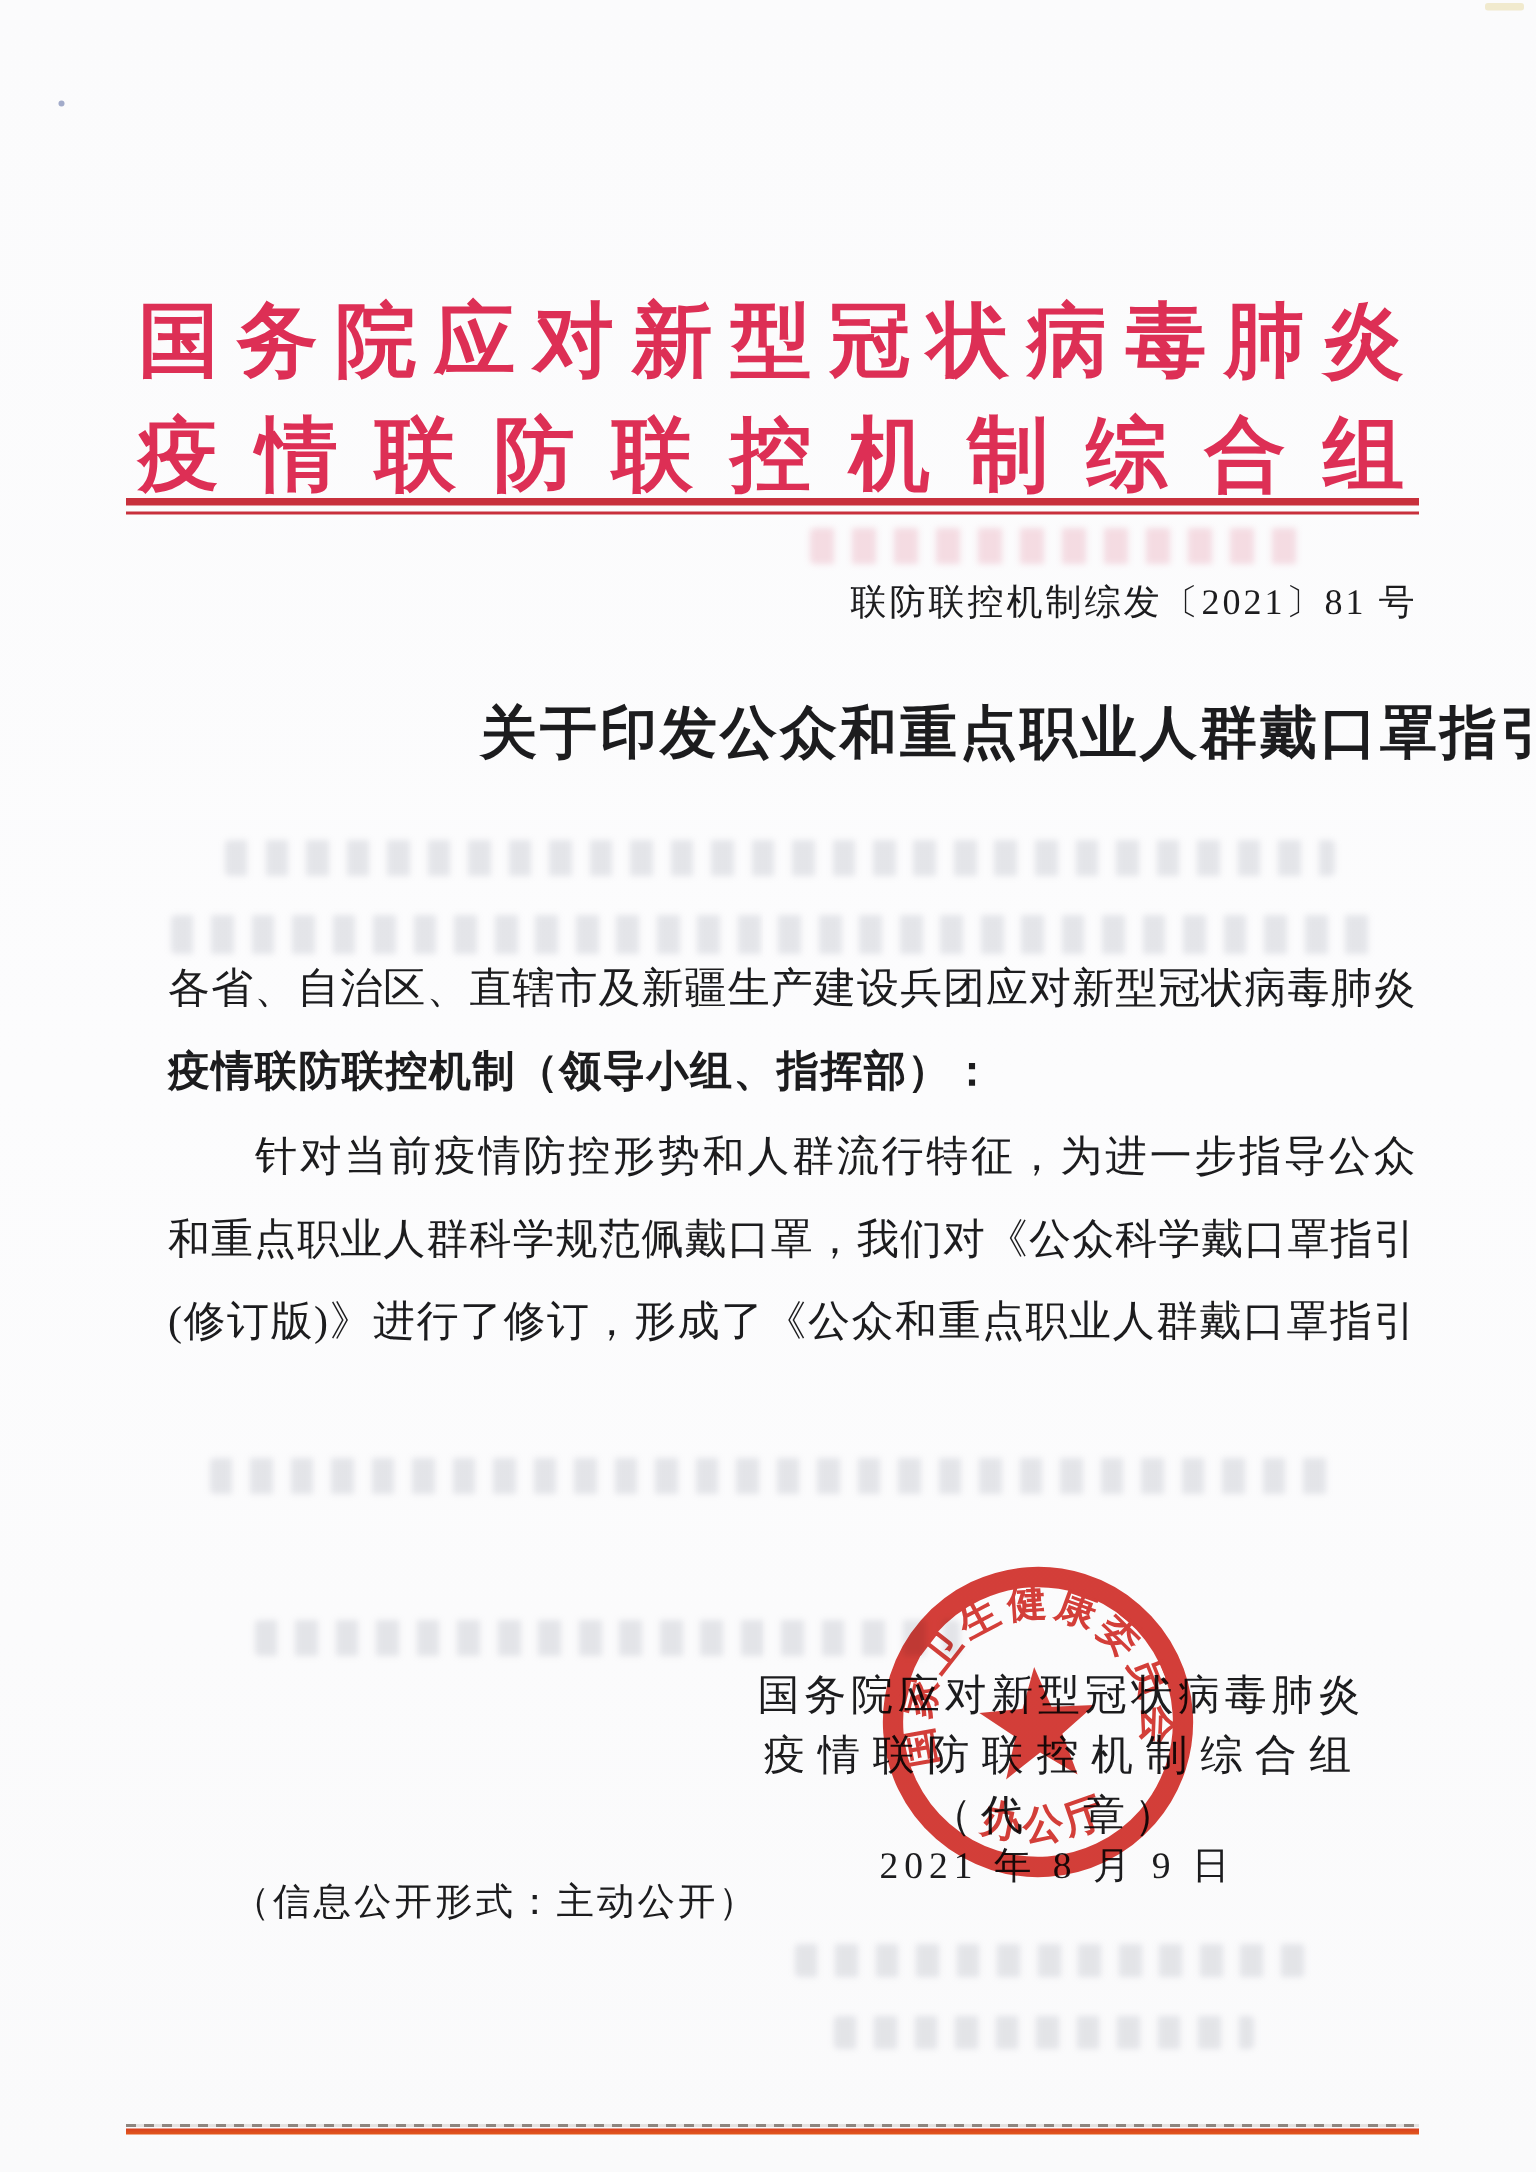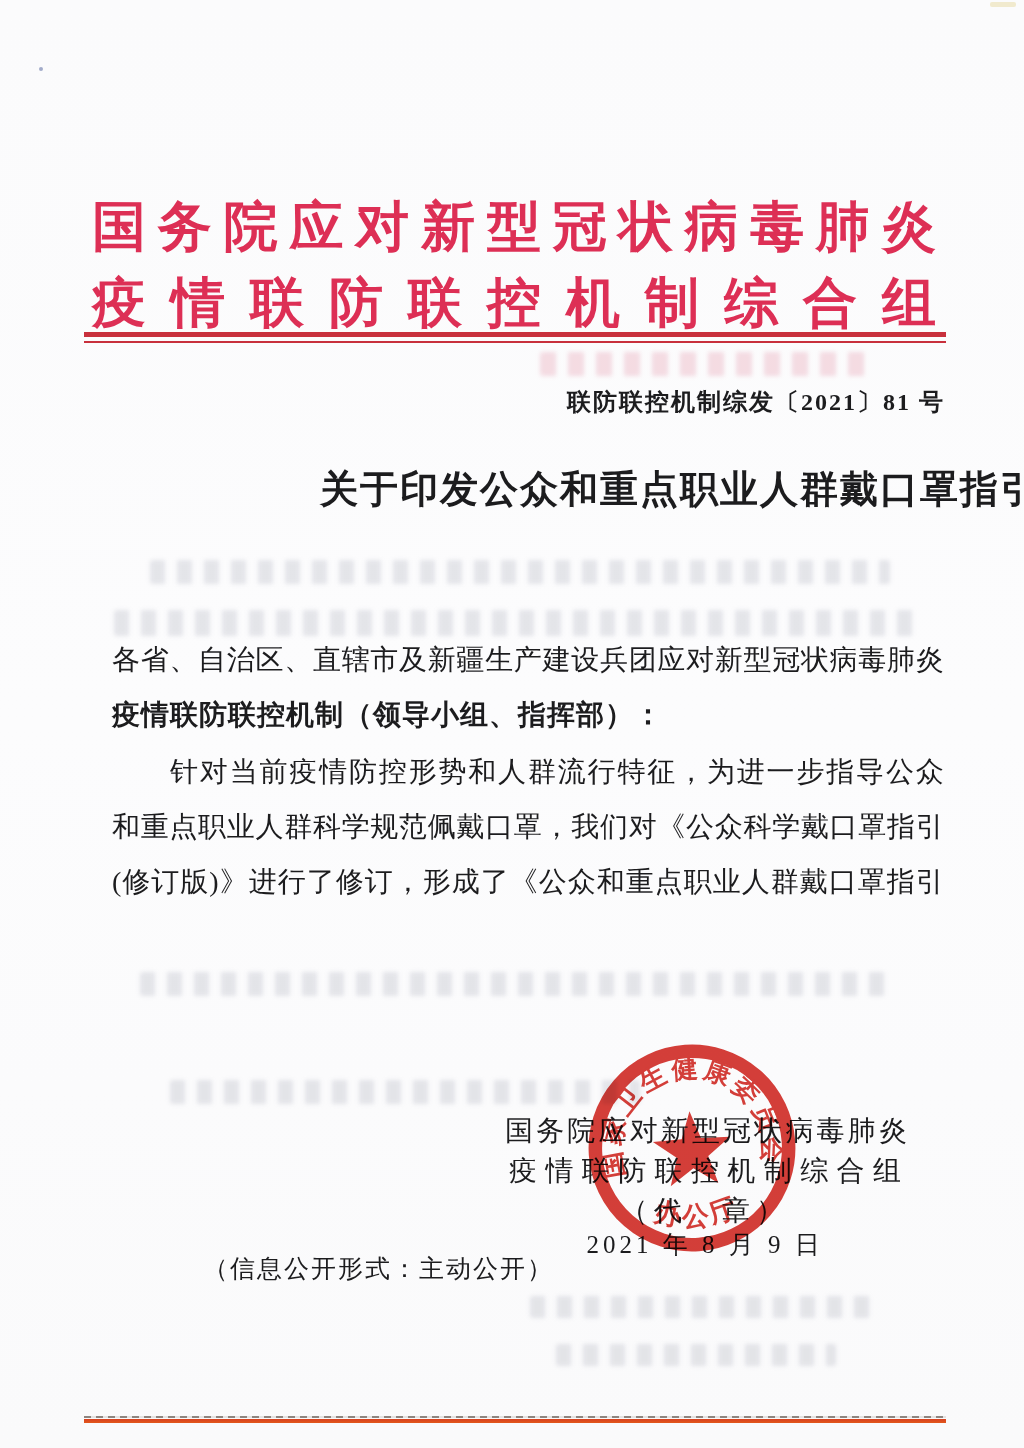--- a/index.html
+++ b/index.html
@@ -29,7 +29,6 @@
     position:absolute;right:79px;top:386px;
     font-size:24px;letter-spacing:2px;line-height:32px;
     font-family:"Liberation Serif","DejaVu Serif",serif;
-    font-weight:bold;
   }
   
   .doc-title{

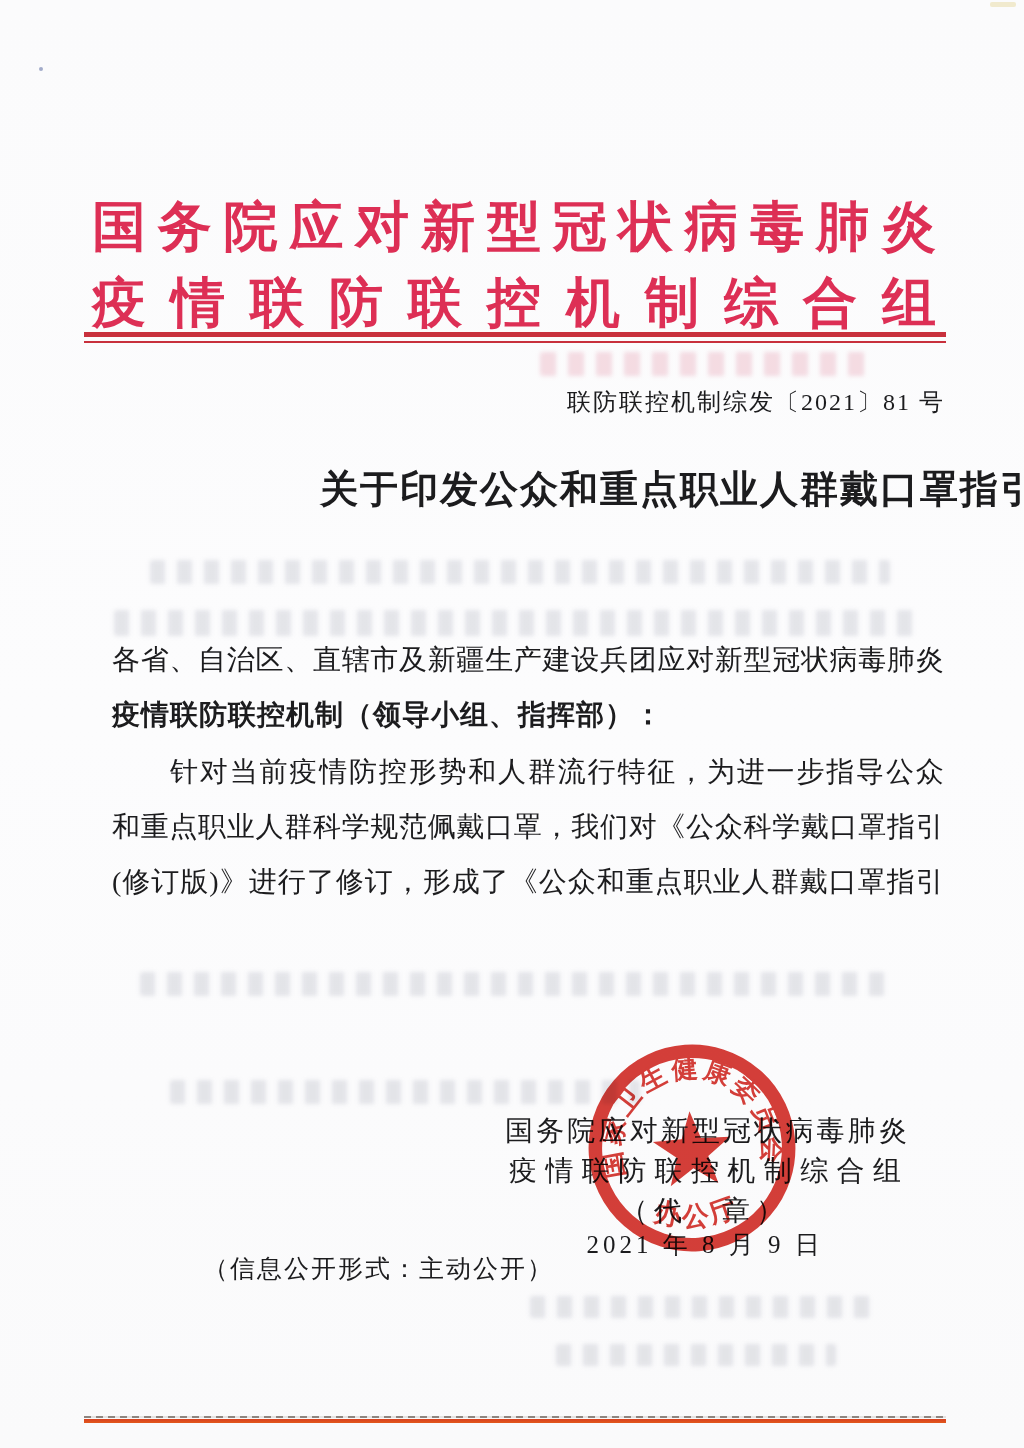--- a/index.html
+++ b/index.html
@@ -64,7 +64,6 @@
     position:absolute;left:155px;top:1252px;
     font-size:25px;letter-spacing:2px;line-height:34px;
     font-family:"Liberation Serif","DejaVu Serif",serif;
-    margin-left:48px;
   }
   
   .rule-bottom-speckle{

